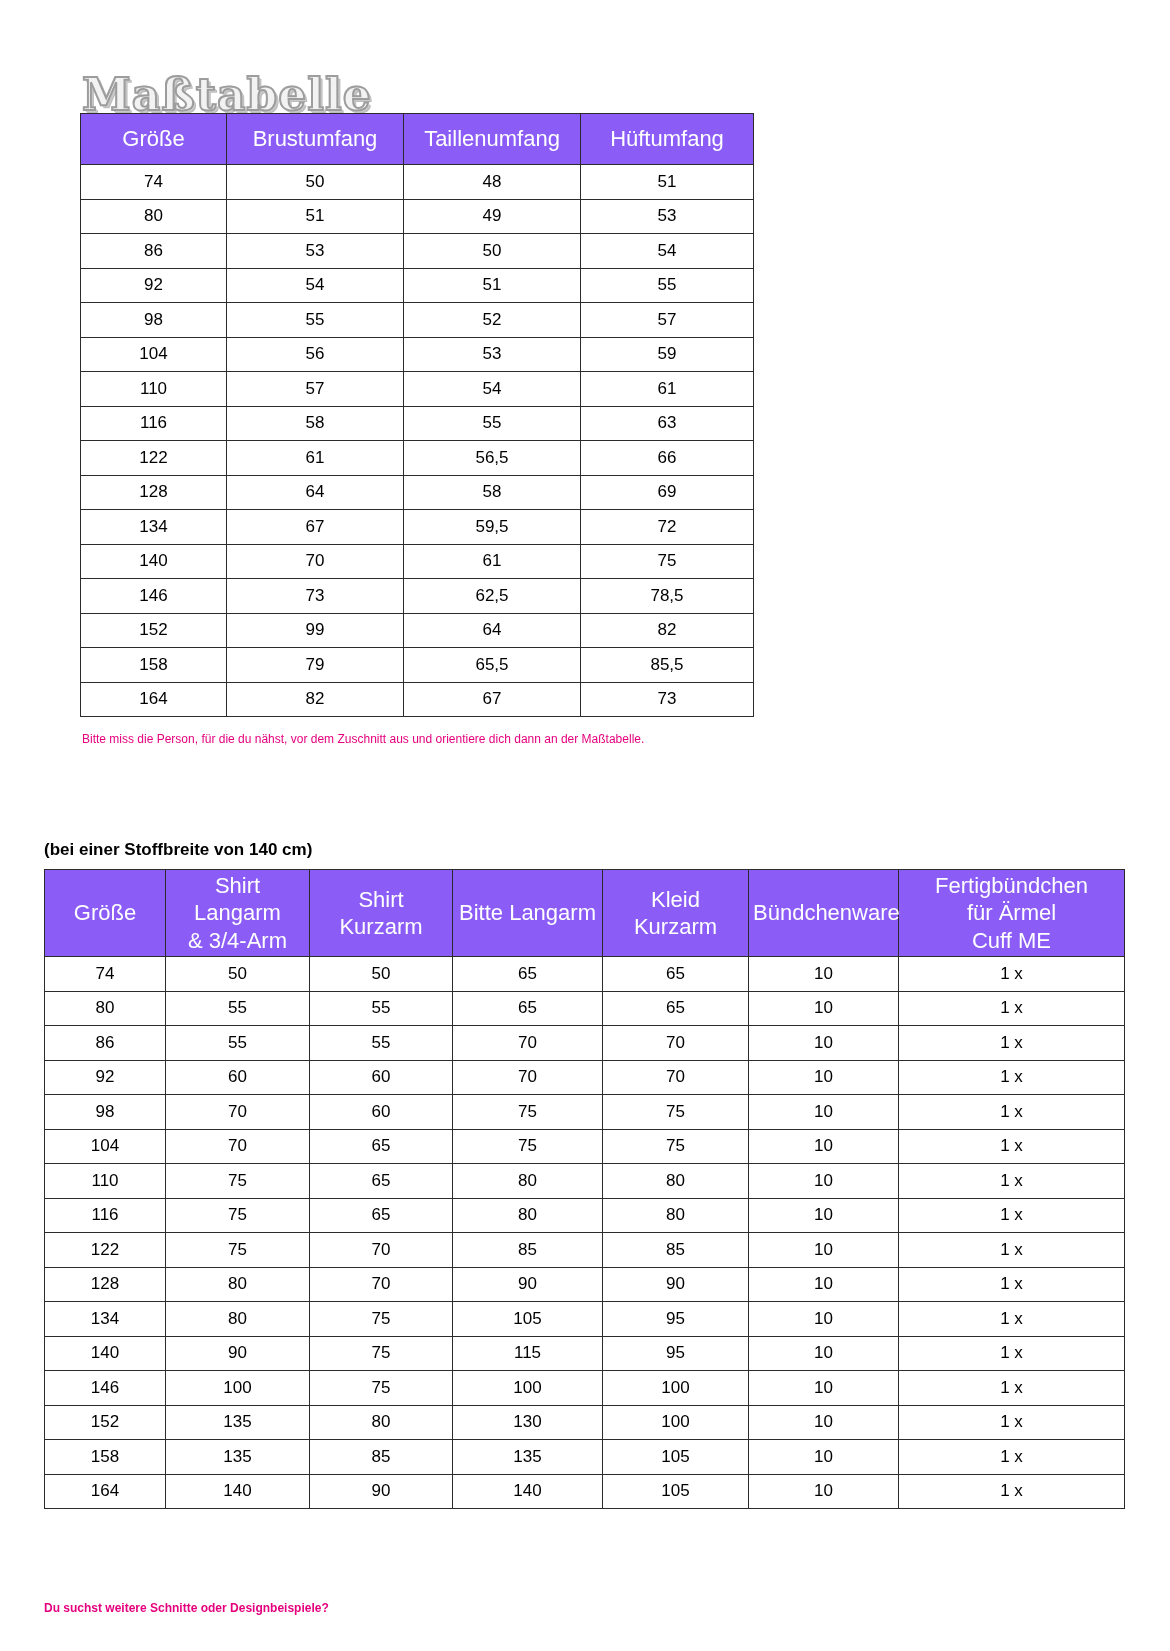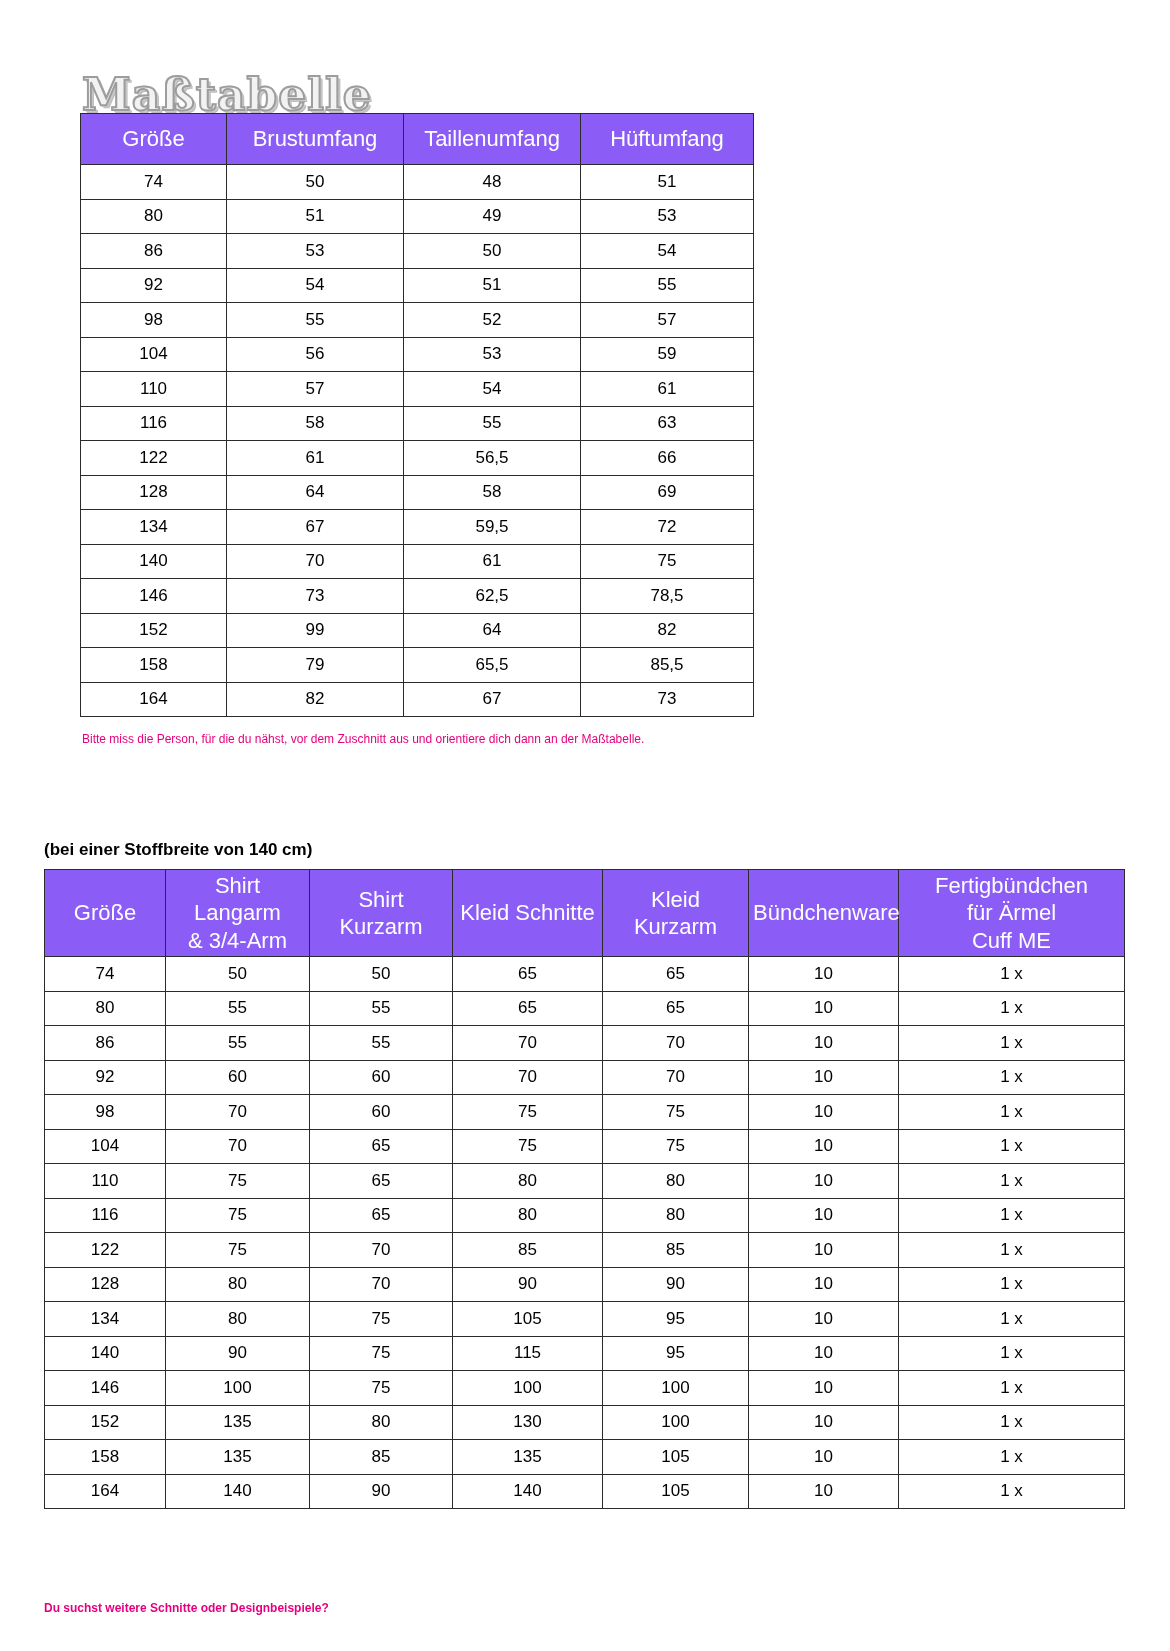--- a/index.html
+++ b/index.html
@@ -287,7 +287,7 @@
             <span class="hdr-line">Shirt Kurzarm</span>
           </th>
           <th>
-            <span class="hdr-line">Kleid Schnitte</span>
+            <span class="hdr-line">Bitte Langarm</span>
           </th>
           <th>
             <span class="hdr-line">Kleid Kurzarm</span>

